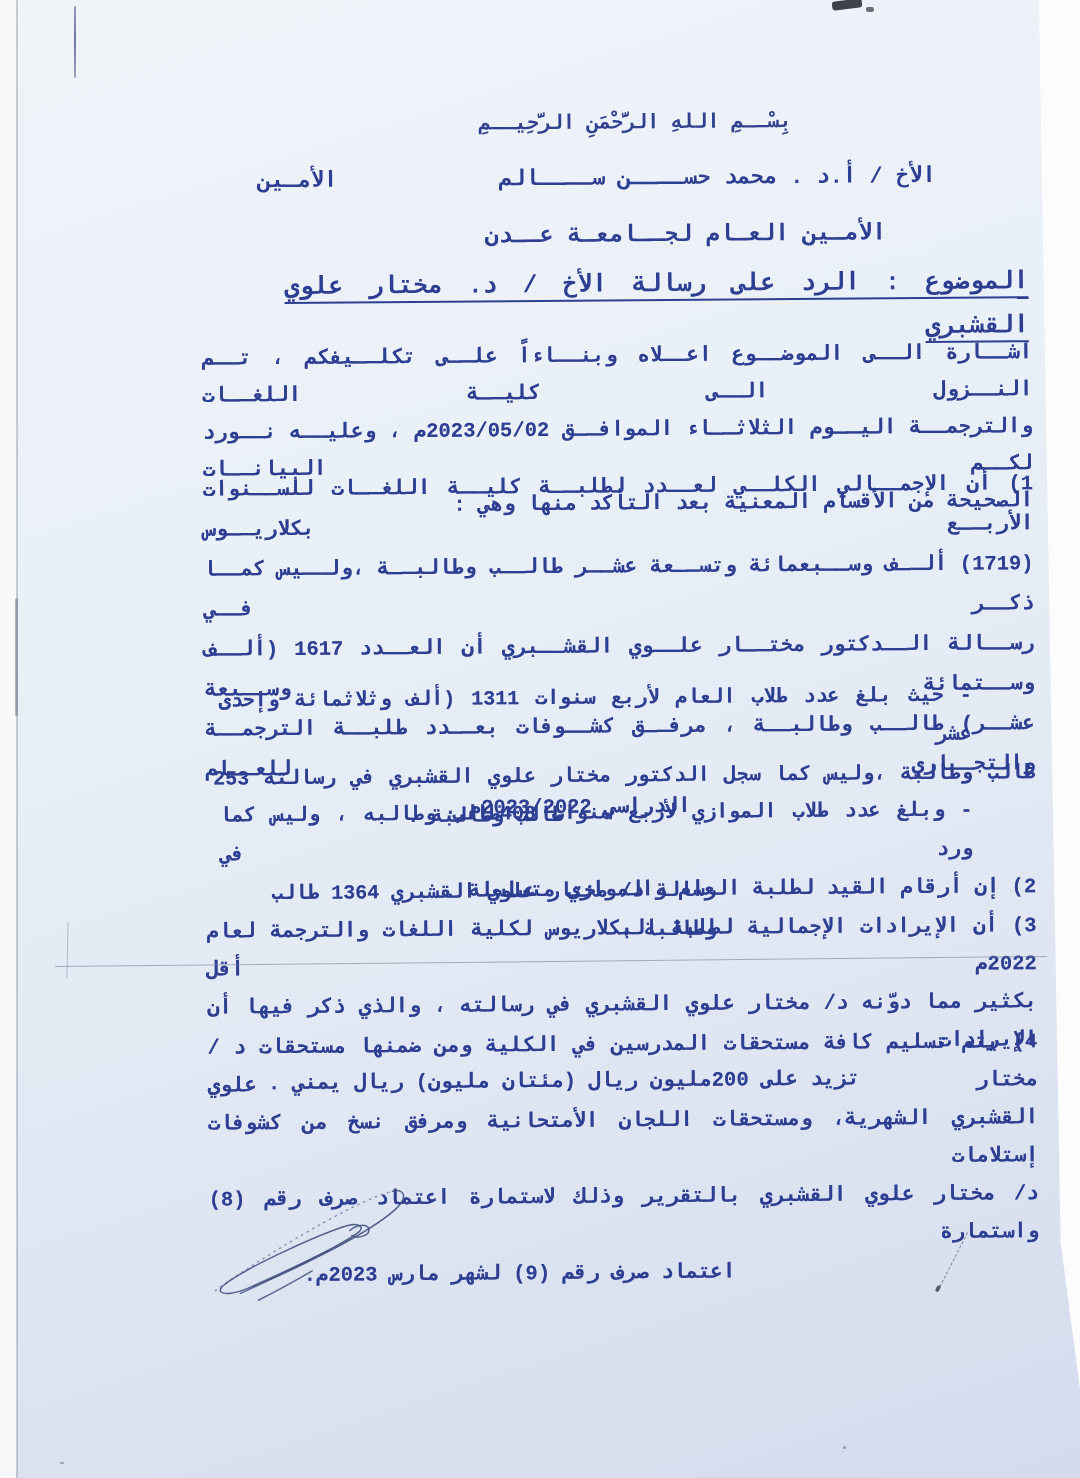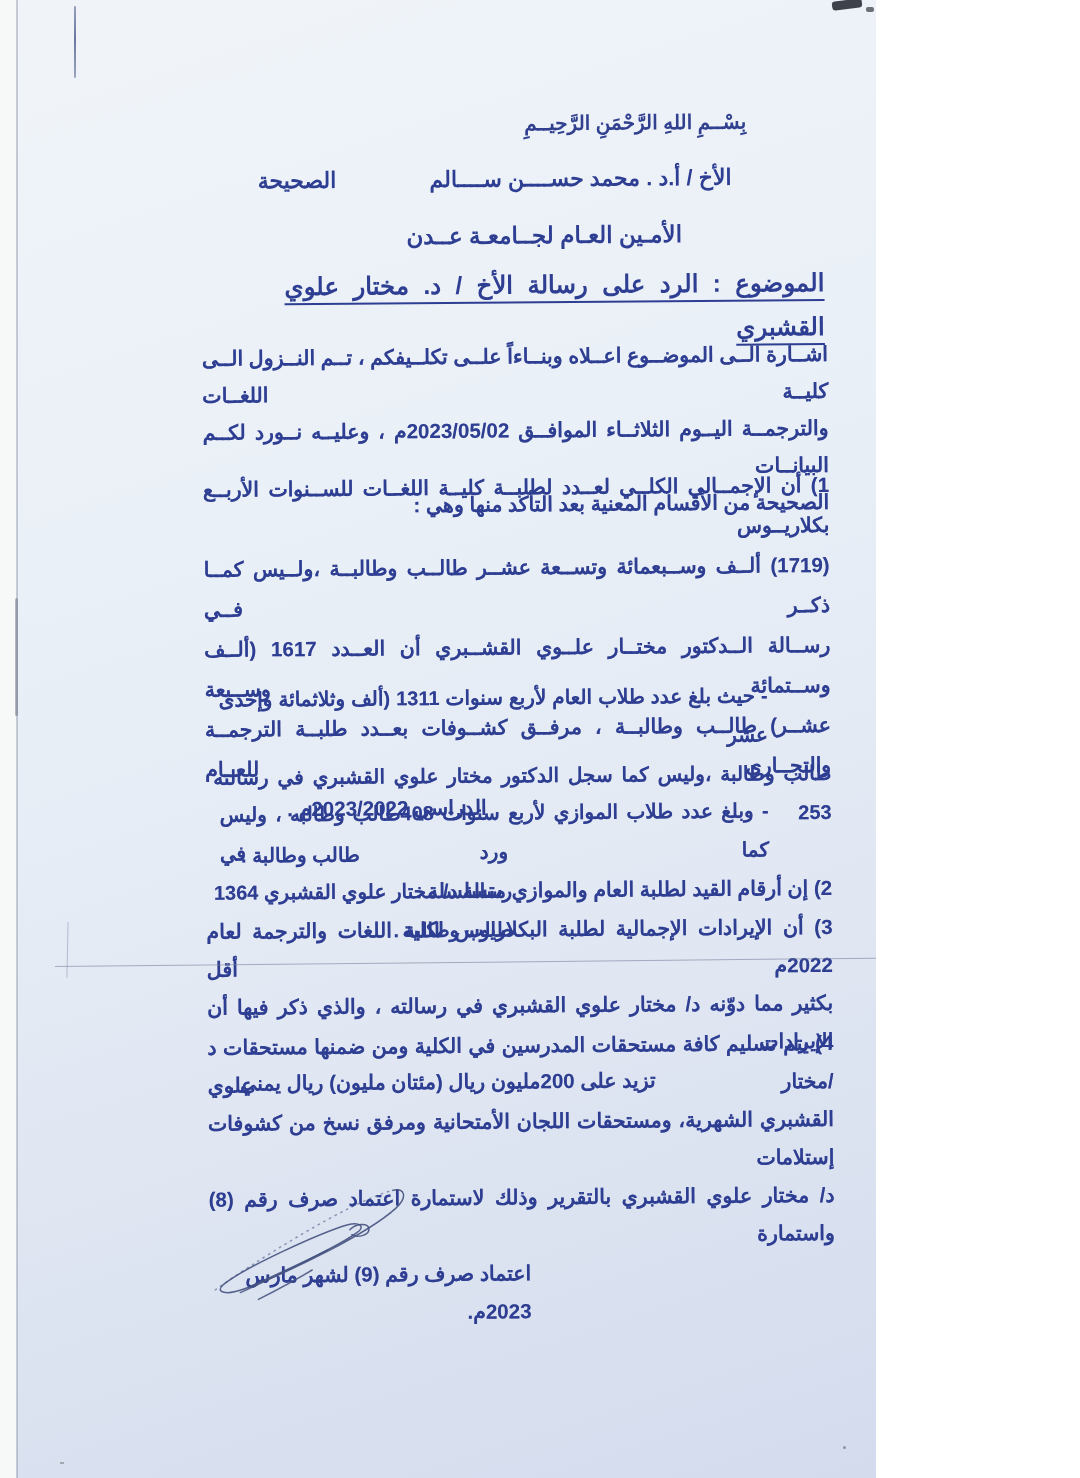--- a/index.html
+++ b/index.html
@@ -4,9 +4,9 @@
 <style>
   html,body{margin:0;padding:0;background:#ffffff;}
   .scan{
-    position:relative;width:876px;height:1478px;overflow:hidden;
+    position:relative;width:1080px;height:1478px;overflow:hidden;
     background:linear-gradient(162deg,#f0f4f9 0%,#eaf0f7 35%,#e4eaf4 58%,#dbe2f0 80%,#d4dbed 100%);
-    font-family:Liberation Sans, sans-serif;
+    font-family:Liberation Mono, monospace;
   }
   .content{position:absolute;inset:0;direction:rtl;transform:rotate(-0.45deg);color:#2e3e92;}
   .abs{position:absolute;}

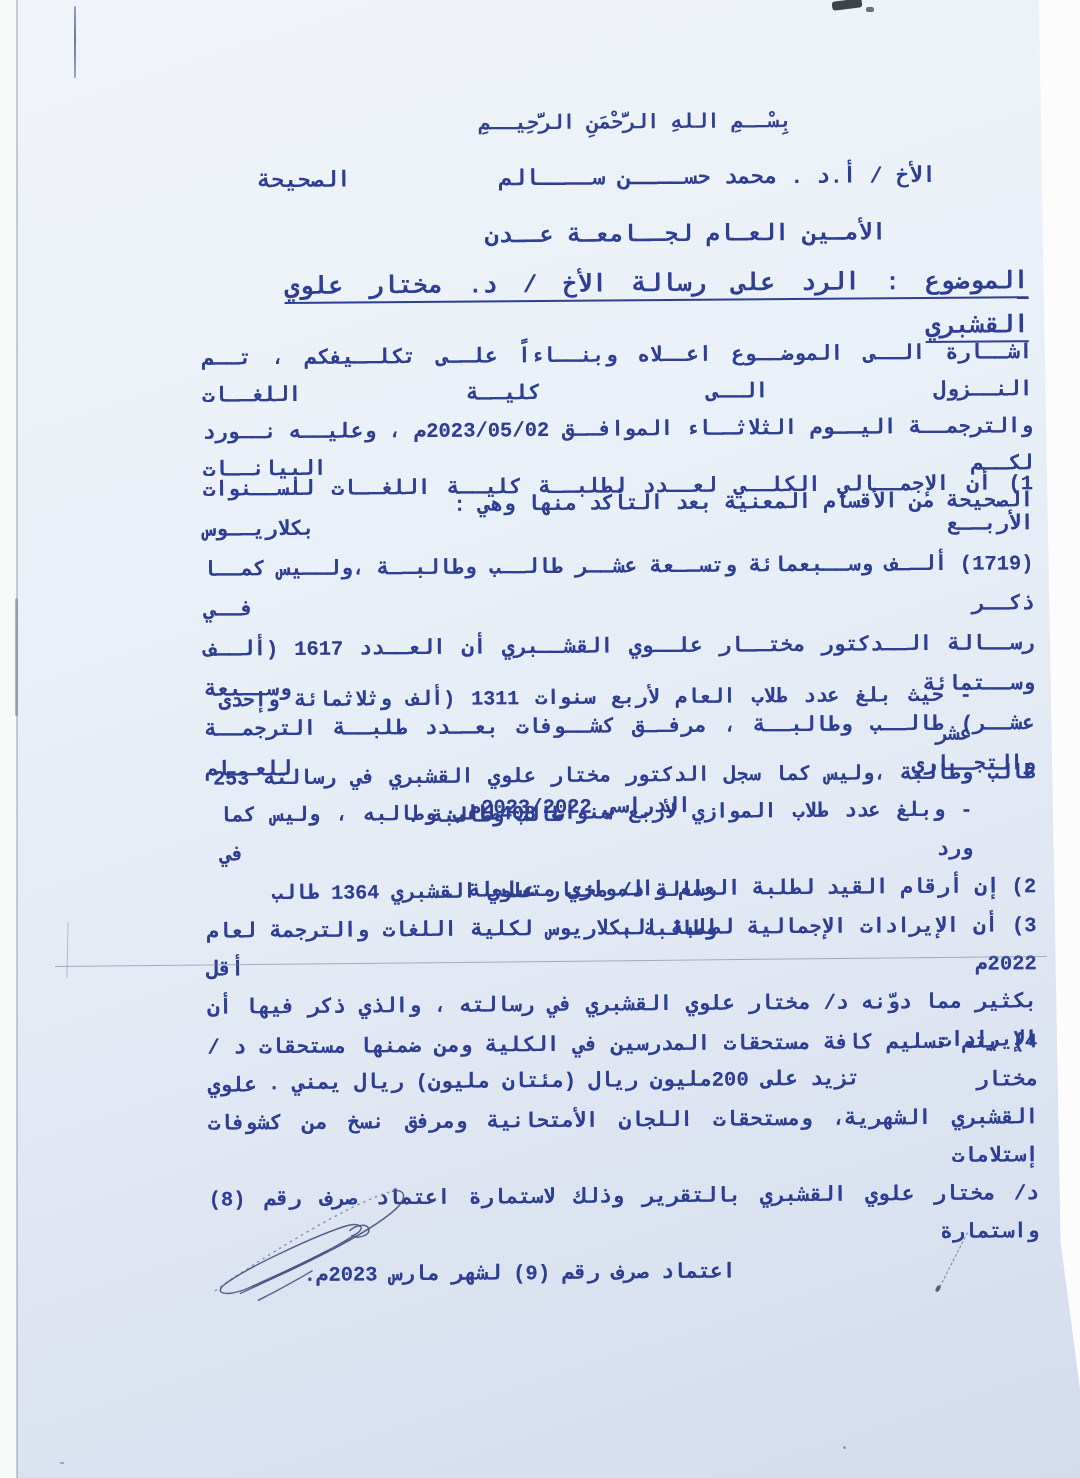--- a/index.html
+++ b/index.html
@@ -63,7 +63,7 @@
 
     <div class="abs to-row">
       <span>الأخ / أ.د . محمد حســــن ســــالم</span>
-      <span>الصحيحة</span>
+      <span>الأمـين</span>
     </div>
 
     <div class="abs title-line">الأمـين العـام لجــامعـة عــدن</div>

